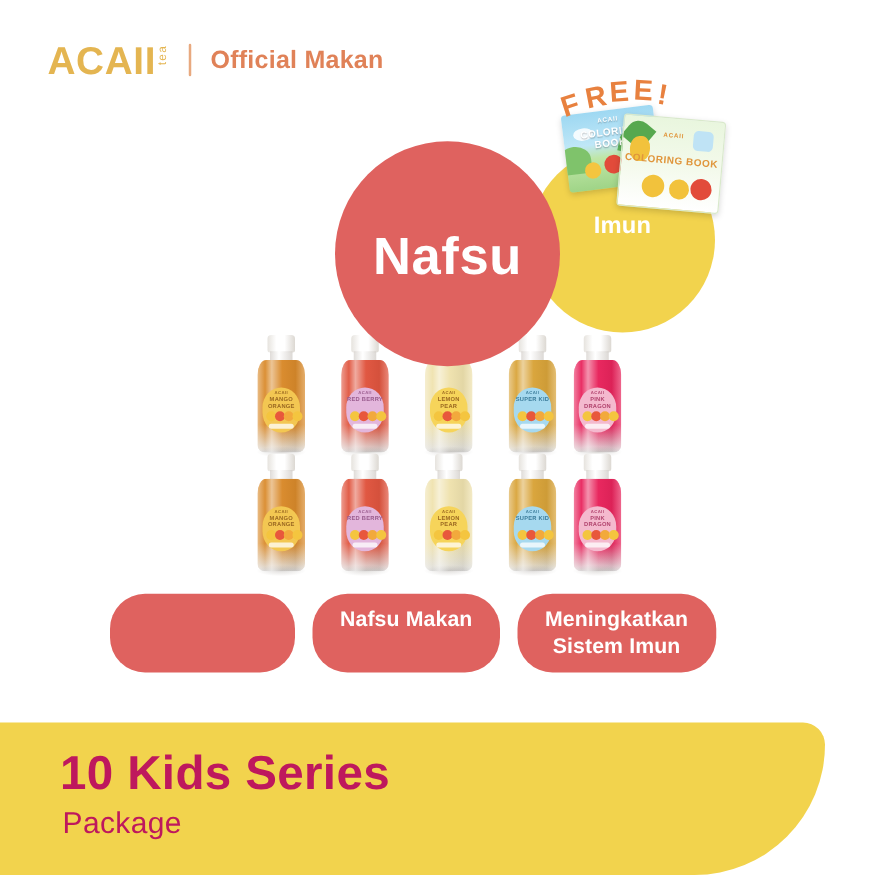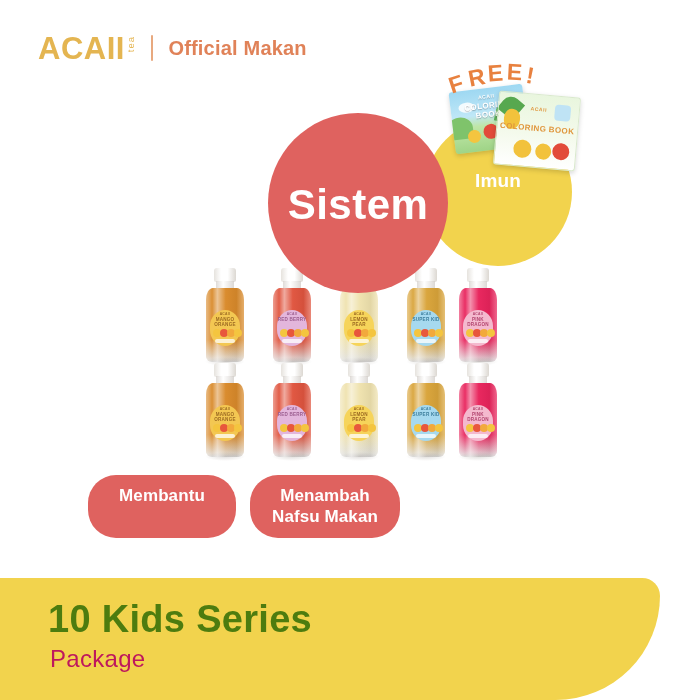--- a/index.html
+++ b/index.html
@@ -384,7 +384,7 @@
   </div>
 
   <div class="shots-circle">
-    <div class="shots-word">Sistem</div>
+    <div class="shots-word">Nafsu</div>
   </div>
 
   <div id="bottle-grid">

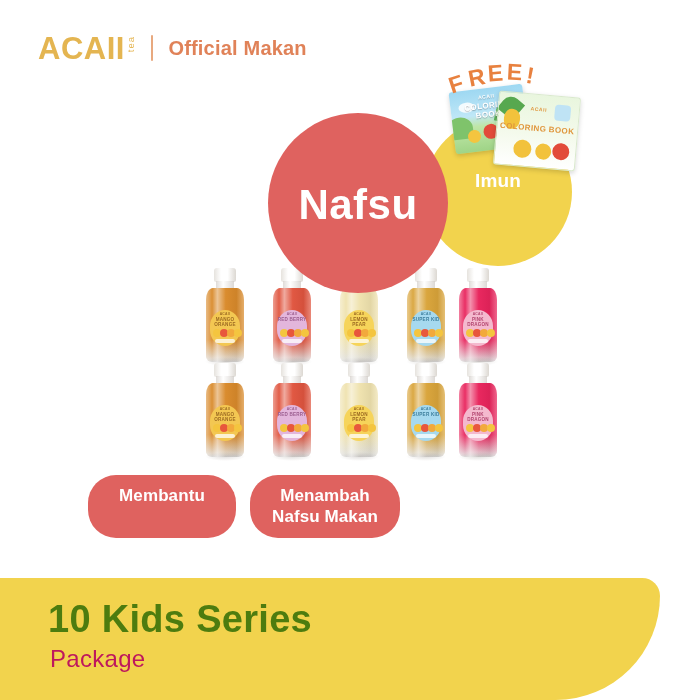--- a/index.html
+++ b/index.html
@@ -592,7 +592,6 @@
 
   <div class="pill-row">
     <div class="pill">
-      <div>Membantu</div>
     </div>
     <div class="pill">
       <div>Menambah</div>

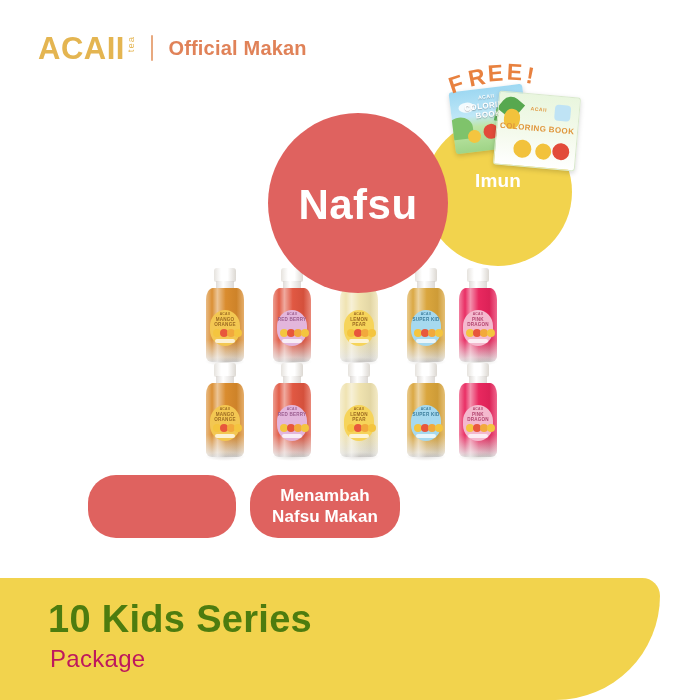--- a/index.html
+++ b/index.html
@@ -594,7 +594,6 @@
     <div class="pill">
     </div>
     <div class="pill">
-      <div>Menambah</div>
       <div>Nafsu Makan</div>
     </div>
   </div>

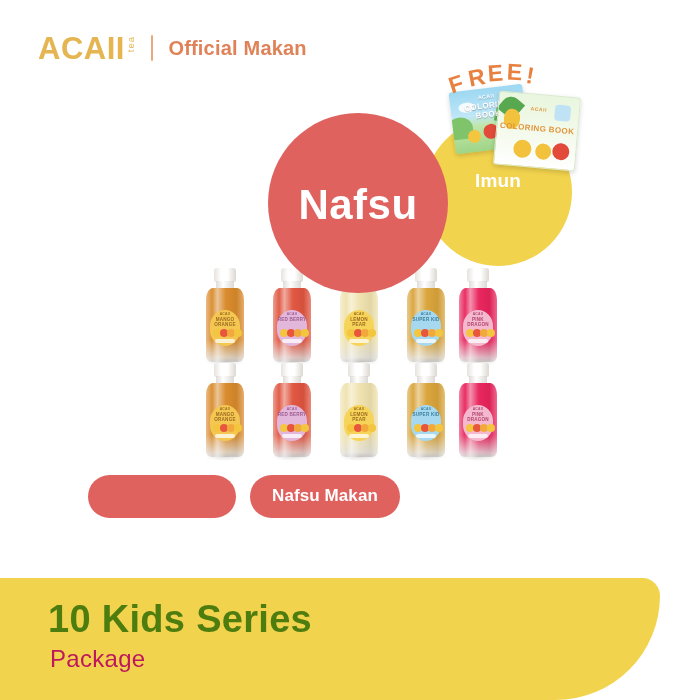--- a/index.html
+++ b/index.html
@@ -596,6 +596,10 @@
     <div class="pill">
       <div>Nafsu Makan</div>
     </div>
+    <div class="pill">
+      <div>Meningkatkan</div>
+      <div>Sistem Imun</div>
+    </div>
   </div>
 
   <div class="banner"></div>

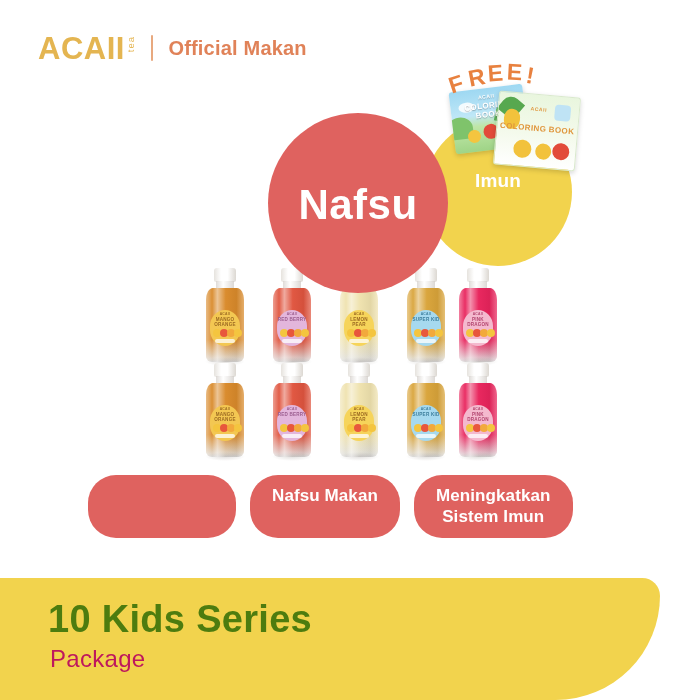--- a/index.html
+++ b/index.html
@@ -316,7 +316,7 @@
     position: absolute;
     left: 48px;
     top: 598px;
-    color: #4d7c0f;
+    color: #be185d;
     font-size: 38px;
     font-weight: 700;
     letter-spacing: .3px;

